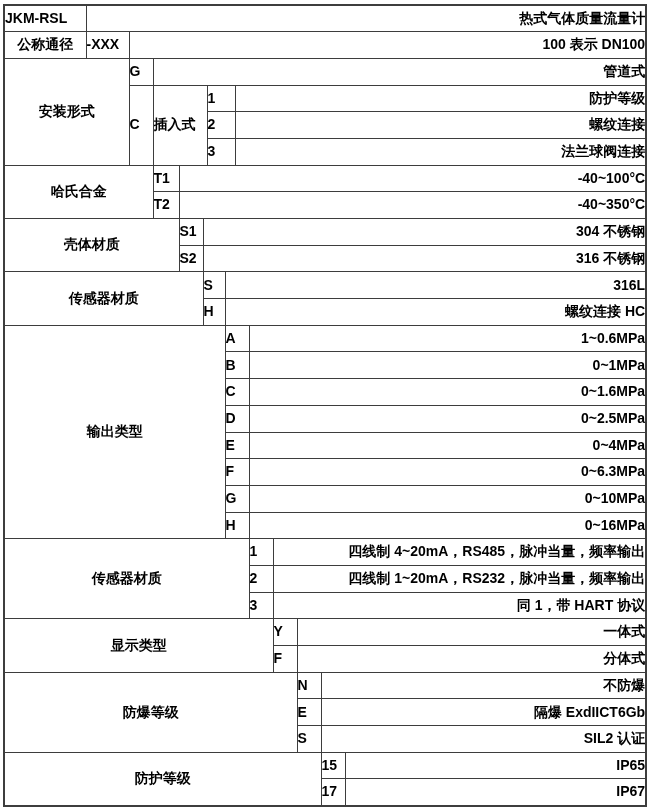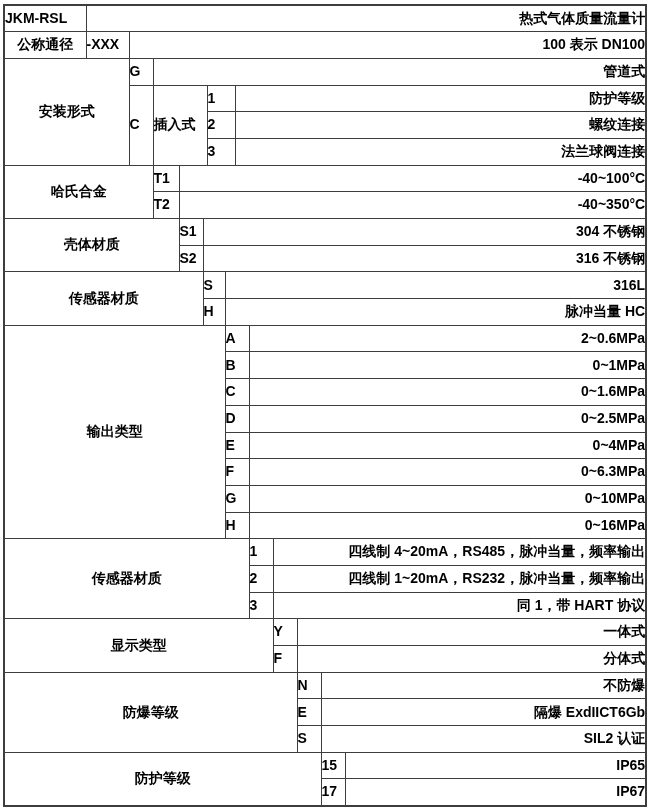--- a/index.html
+++ b/index.html
@@ -107,7 +107,7 @@
     </tr>
     <tr class="r">
       <td class="code" colspan="2">H</td>
-      <td class="desc" colspan="7">脉冲当量 HC</td>
+      <td class="desc" colspan="7">螺纹连接 HC</td>
     </tr>
 
     <tr class="r">

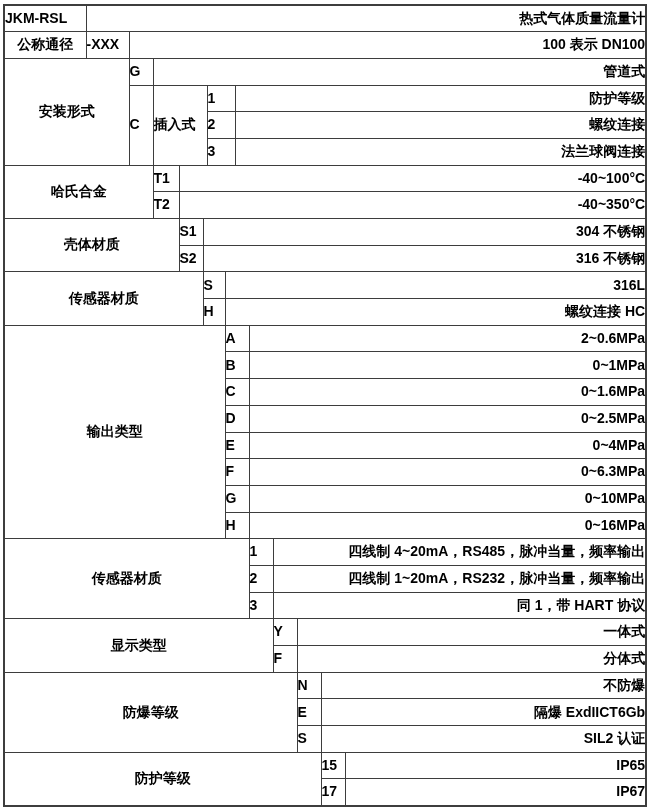--- a/index.html
+++ b/index.html
@@ -113,7 +113,7 @@
     <tr class="r">
       <td class="lab" rowspan="8" colspan="7">输出类型</td>
       <td class="code hl" colspan="2">A</td>
-      <td class="desc hl" colspan="5">2~0.6MPa</td>
+      <td class="desc hl" colspan="5">1~0.6MPa</td>
     </tr>
     <tr class="r">
       <td class="code" colspan="2">B</td>

